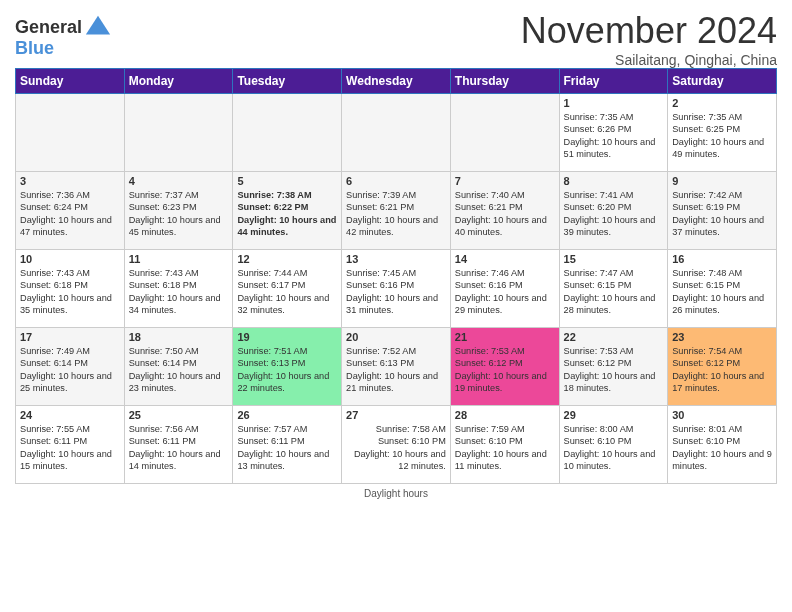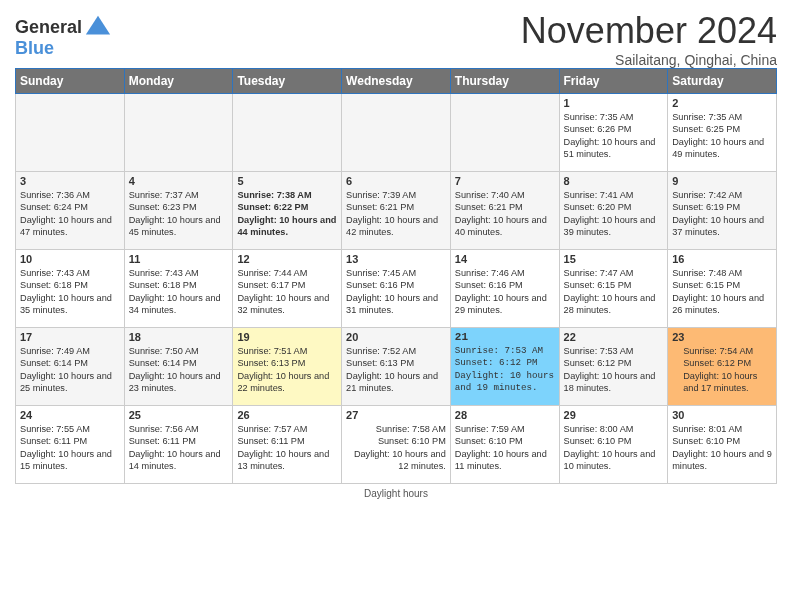--- a/index.html
+++ b/index.html
@@ -53,7 +53,7 @@
       table-layout: fixed;
     }
     th {
-      background-color: #737373;
+      background-color: #4c1d95;
       color: #fff;
       font-size: 12px;
       font-weight: bold;

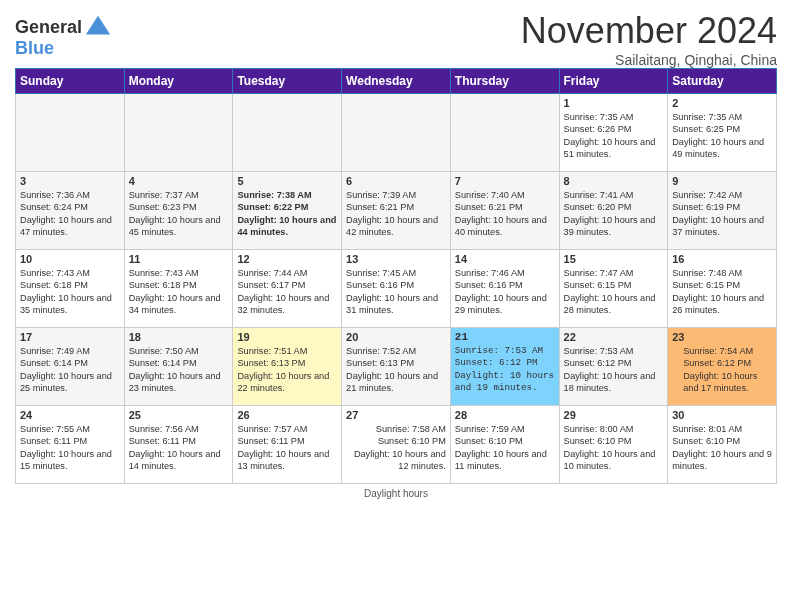--- a/index.html
+++ b/index.html
@@ -250,7 +250,7 @@
 Sunset: 6:14 PM
 Daylight: 10 hours and 23 minutes.</div>
           </td>
-          <td style="background: #fef9c3;">
+          <td style="background: #86efac;">
             <div class="day-number">19</div>
             <div class="day-info" style="white-space: pre-line;">Sunrise: 7:51 AM
 Sunset: 6:13 PM

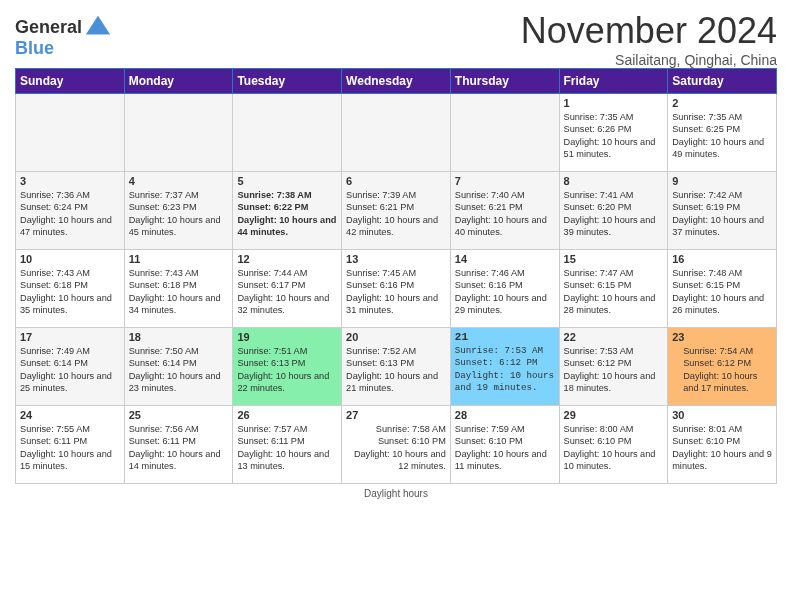--- a/index.html
+++ b/index.html
@@ -262,7 +262,7 @@
 Sunset: 6:13 PM
 Daylight: 10 hours and 21 minutes.</div>
           </td>
-          <td style="background: #7dd3fc; font-family: Liberation Mono, monospace;">
+          <td style="background: #ec4899;">
             <div class="day-number">21</div>
             <div class="day-info" style="white-space: pre-line;">Sunrise: 7:53 AM
 Sunset: 6:12 PM

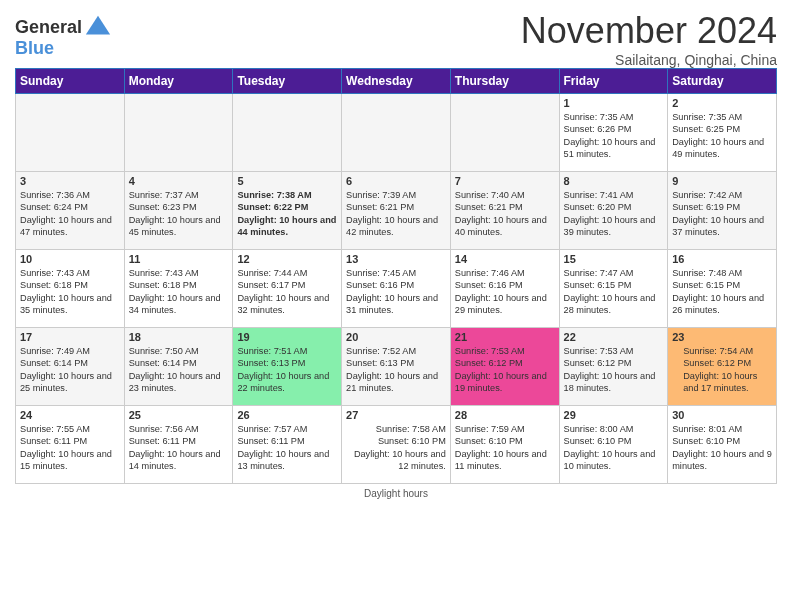--- a/index.html
+++ b/index.html
@@ -276,7 +276,7 @@
           </td>
           <td style="background: #fdba74;">
             <div class="day-number">23</div>
-            <div class="day-info" style="white-space: pre-line; margin-left: 11px;">Sunrise: 7:54 AM
+            <div class="day-info" style="white-space: pre-line;">Sunrise: 7:54 AM
 Sunset: 6:12 PM
 Daylight: 10 hours and 17 minutes.</div>
           </td>

